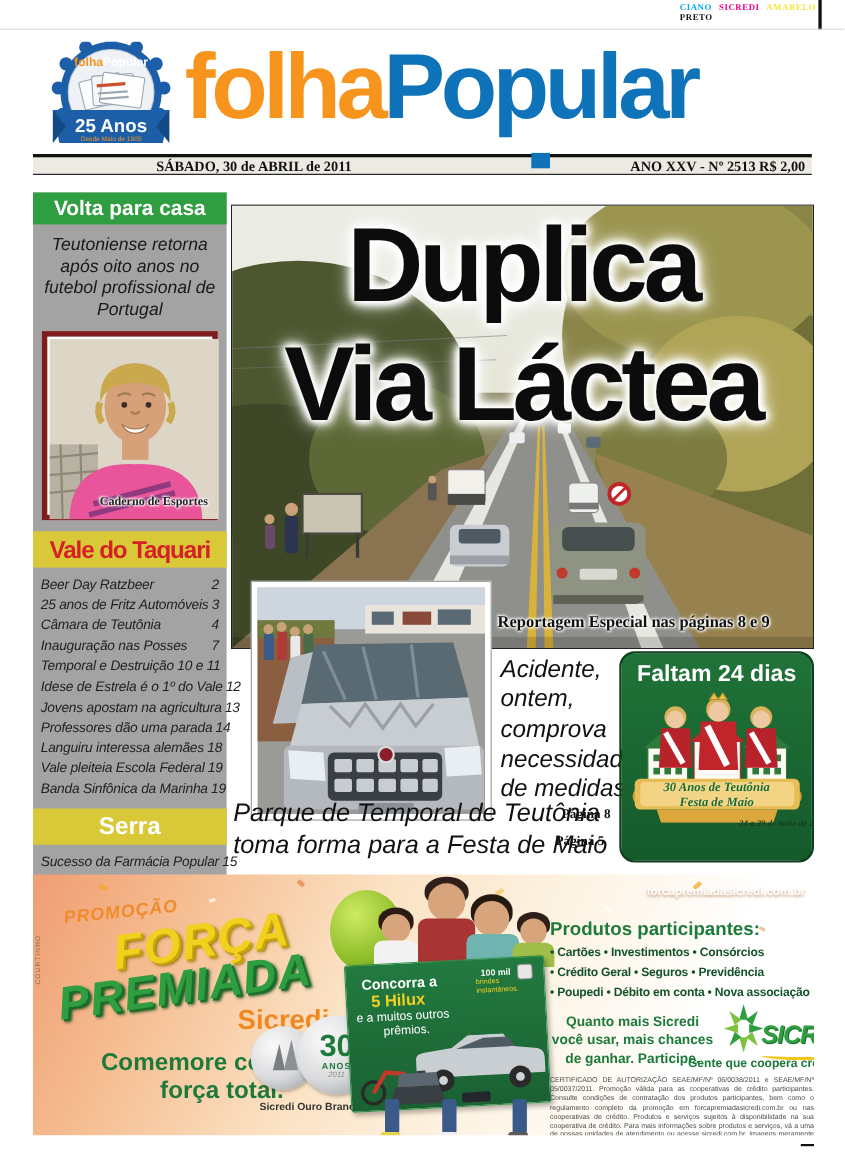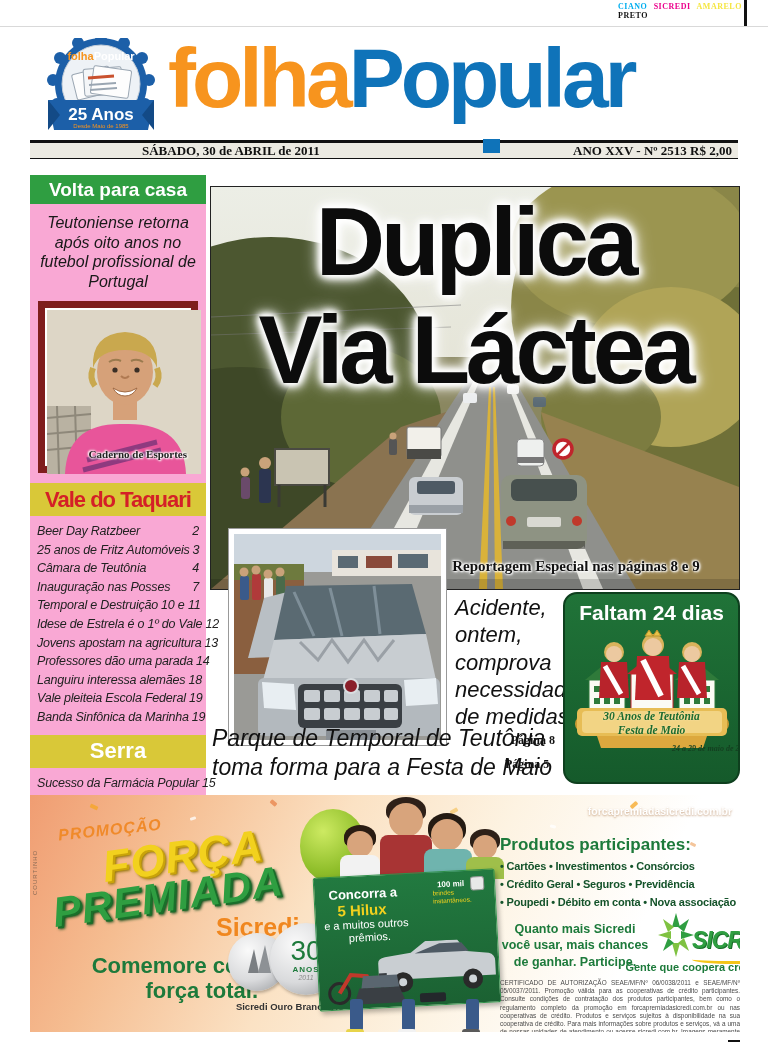--- a/index.html
+++ b/index.html
@@ -29,7 +29,7 @@
   .graymark{top:147px;left:33px;width:14px;height:7px;background:#b3b3ad;}
 
   
-  .sidebar{top:175px;left:30px;width:176px;height:747px;background:#f9a8d4;}
+  .sidebar{top:175px;left:30px;width:176px;height:747px;background:#a3a3a3;}
   .sb-green{height:29px;background:#2f9e41;color:#fff;font-weight:bold;font-size:19px;
             display:flex;align-items:center;justify-content:center;}
   .sb-teaser{padding:9px 6px 6px 6px;font-style:italic;font-size:16px;line-height:1.22;

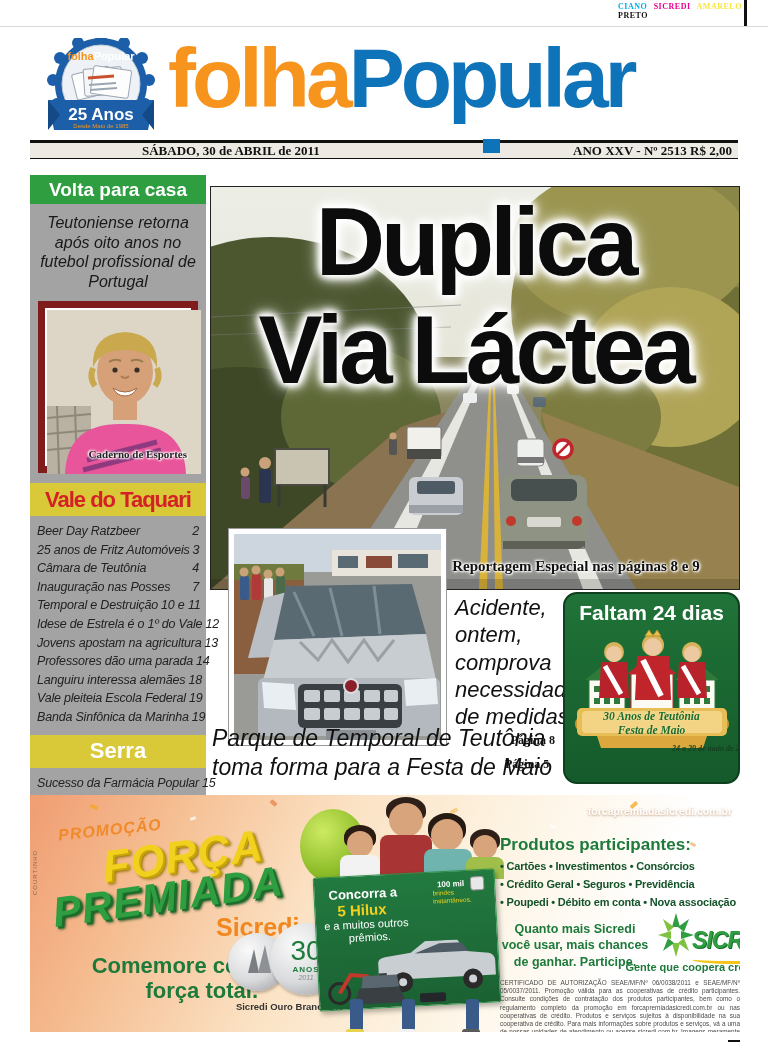--- a/index.html
+++ b/index.html
@@ -35,7 +35,7 @@
   .sb-teaser{padding:9px 6px 6px 6px;font-style:italic;font-size:16px;line-height:1.22;
              text-align:center;color:#191919;}
   .sb-photo{position:relative;margin:4px auto 0 auto;width:160px;height:172px;background:#fff;
-            border:7px solid #7f1d1d;padding:2px;box-sizing:border-box;}
+            border:5px solid #7f1d1d;padding:2px;box-sizing:border-box;}
   .sb-caption{position:absolute;right:4px;bottom:6px;font:bold 11px "Liberation Serif",serif;color:#222;
               text-shadow:0 0 2px #fff,0 0 3px #fff,1px 1px 2px #fff,-1px -1px 2px #fff;}
   .sb-goldbar{margin-top:10px;height:33px;background:#d9c838;display:flex;align-items:center;justify-content:center;}

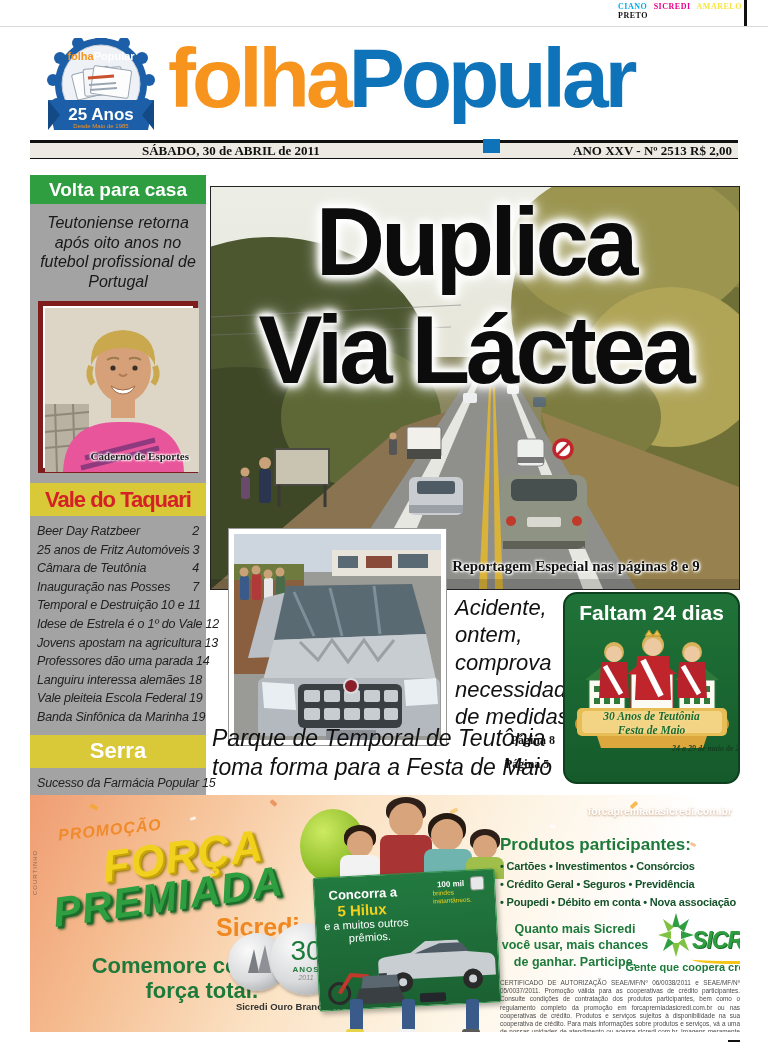--- a/index.html
+++ b/index.html
@@ -102,7 +102,7 @@
         box-shadow:1px 2px 3px rgba(0,0,0,.25);}
   .coin1{left:198px;top:138px;width:58px;height:58px;}
   .coin2{left:240px;top:128px;width:72px;height:72px;display:flex;flex-direction:column;align-items:center;justify-content:center;}
-  .coin2 .n30{color:#1d7a3b;font-weight:normal;font-size:28px;line-height:1;}
+  .coin2 .n30{color:#1d7a3b;font-weight:bold;font-size:28px;line-height:1;}
   .coin2 .anos{color:#1d7a3b;font-weight:bold;font-size:8px;letter-spacing:1px;}
   .coin2 .yr{color:#8a8a8a;font-size:7px;font-style:italic;}
   .coin-cap{position:absolute;left:190px;top:206px;width:140px;text-align:center;font-weight:bold;font-size:9.5px;color:#333;}

